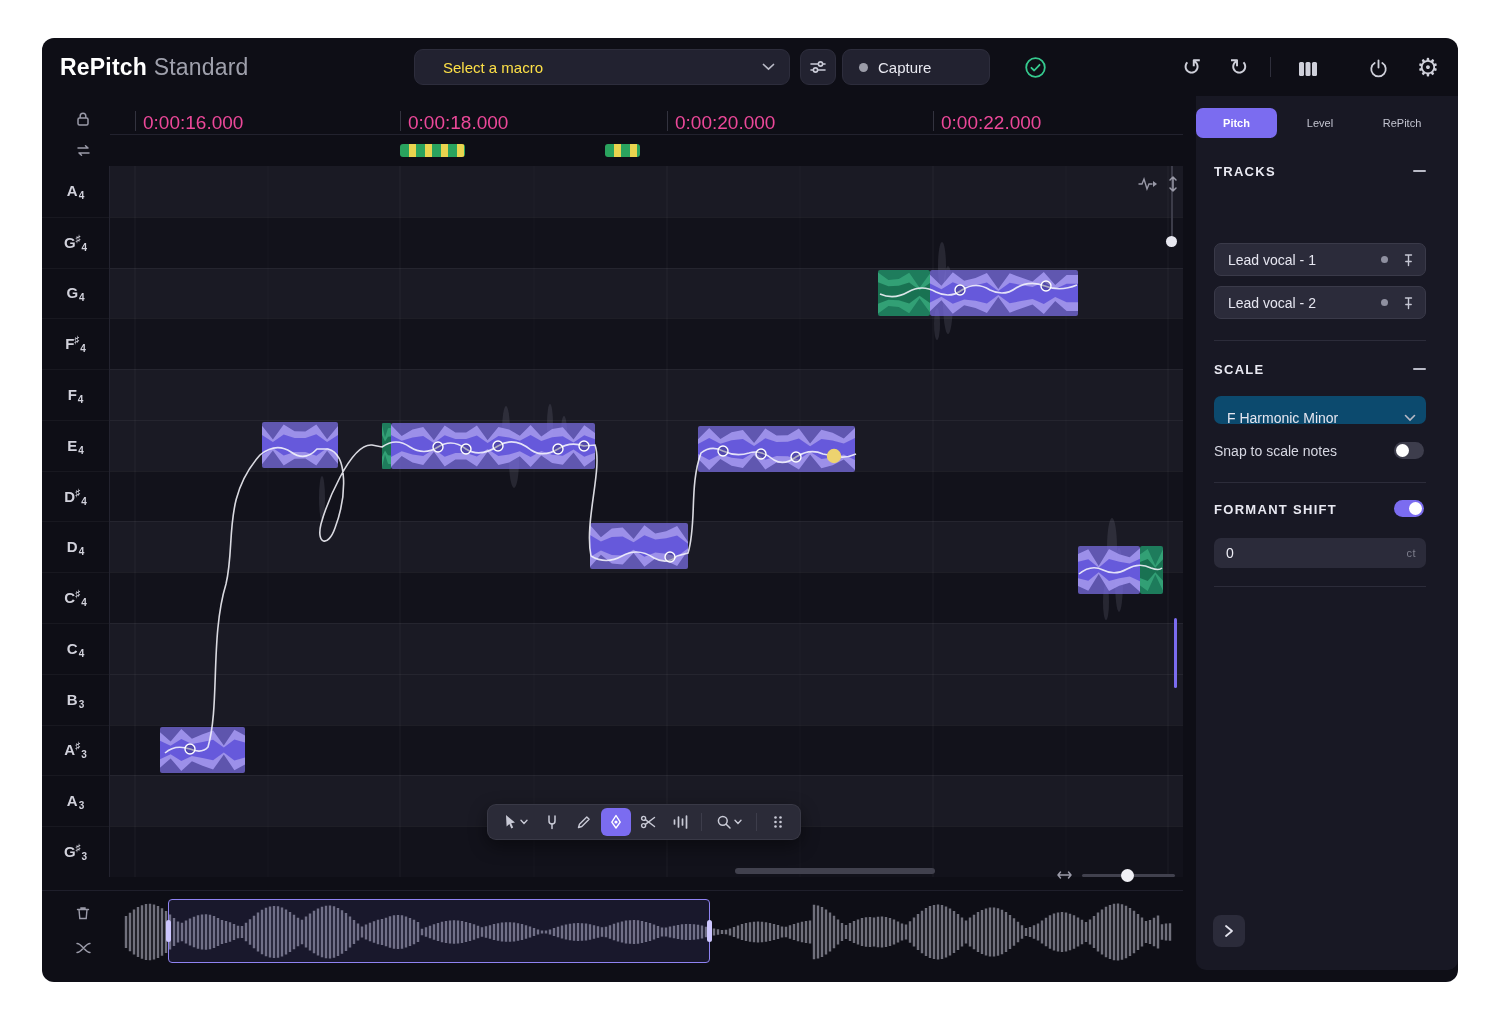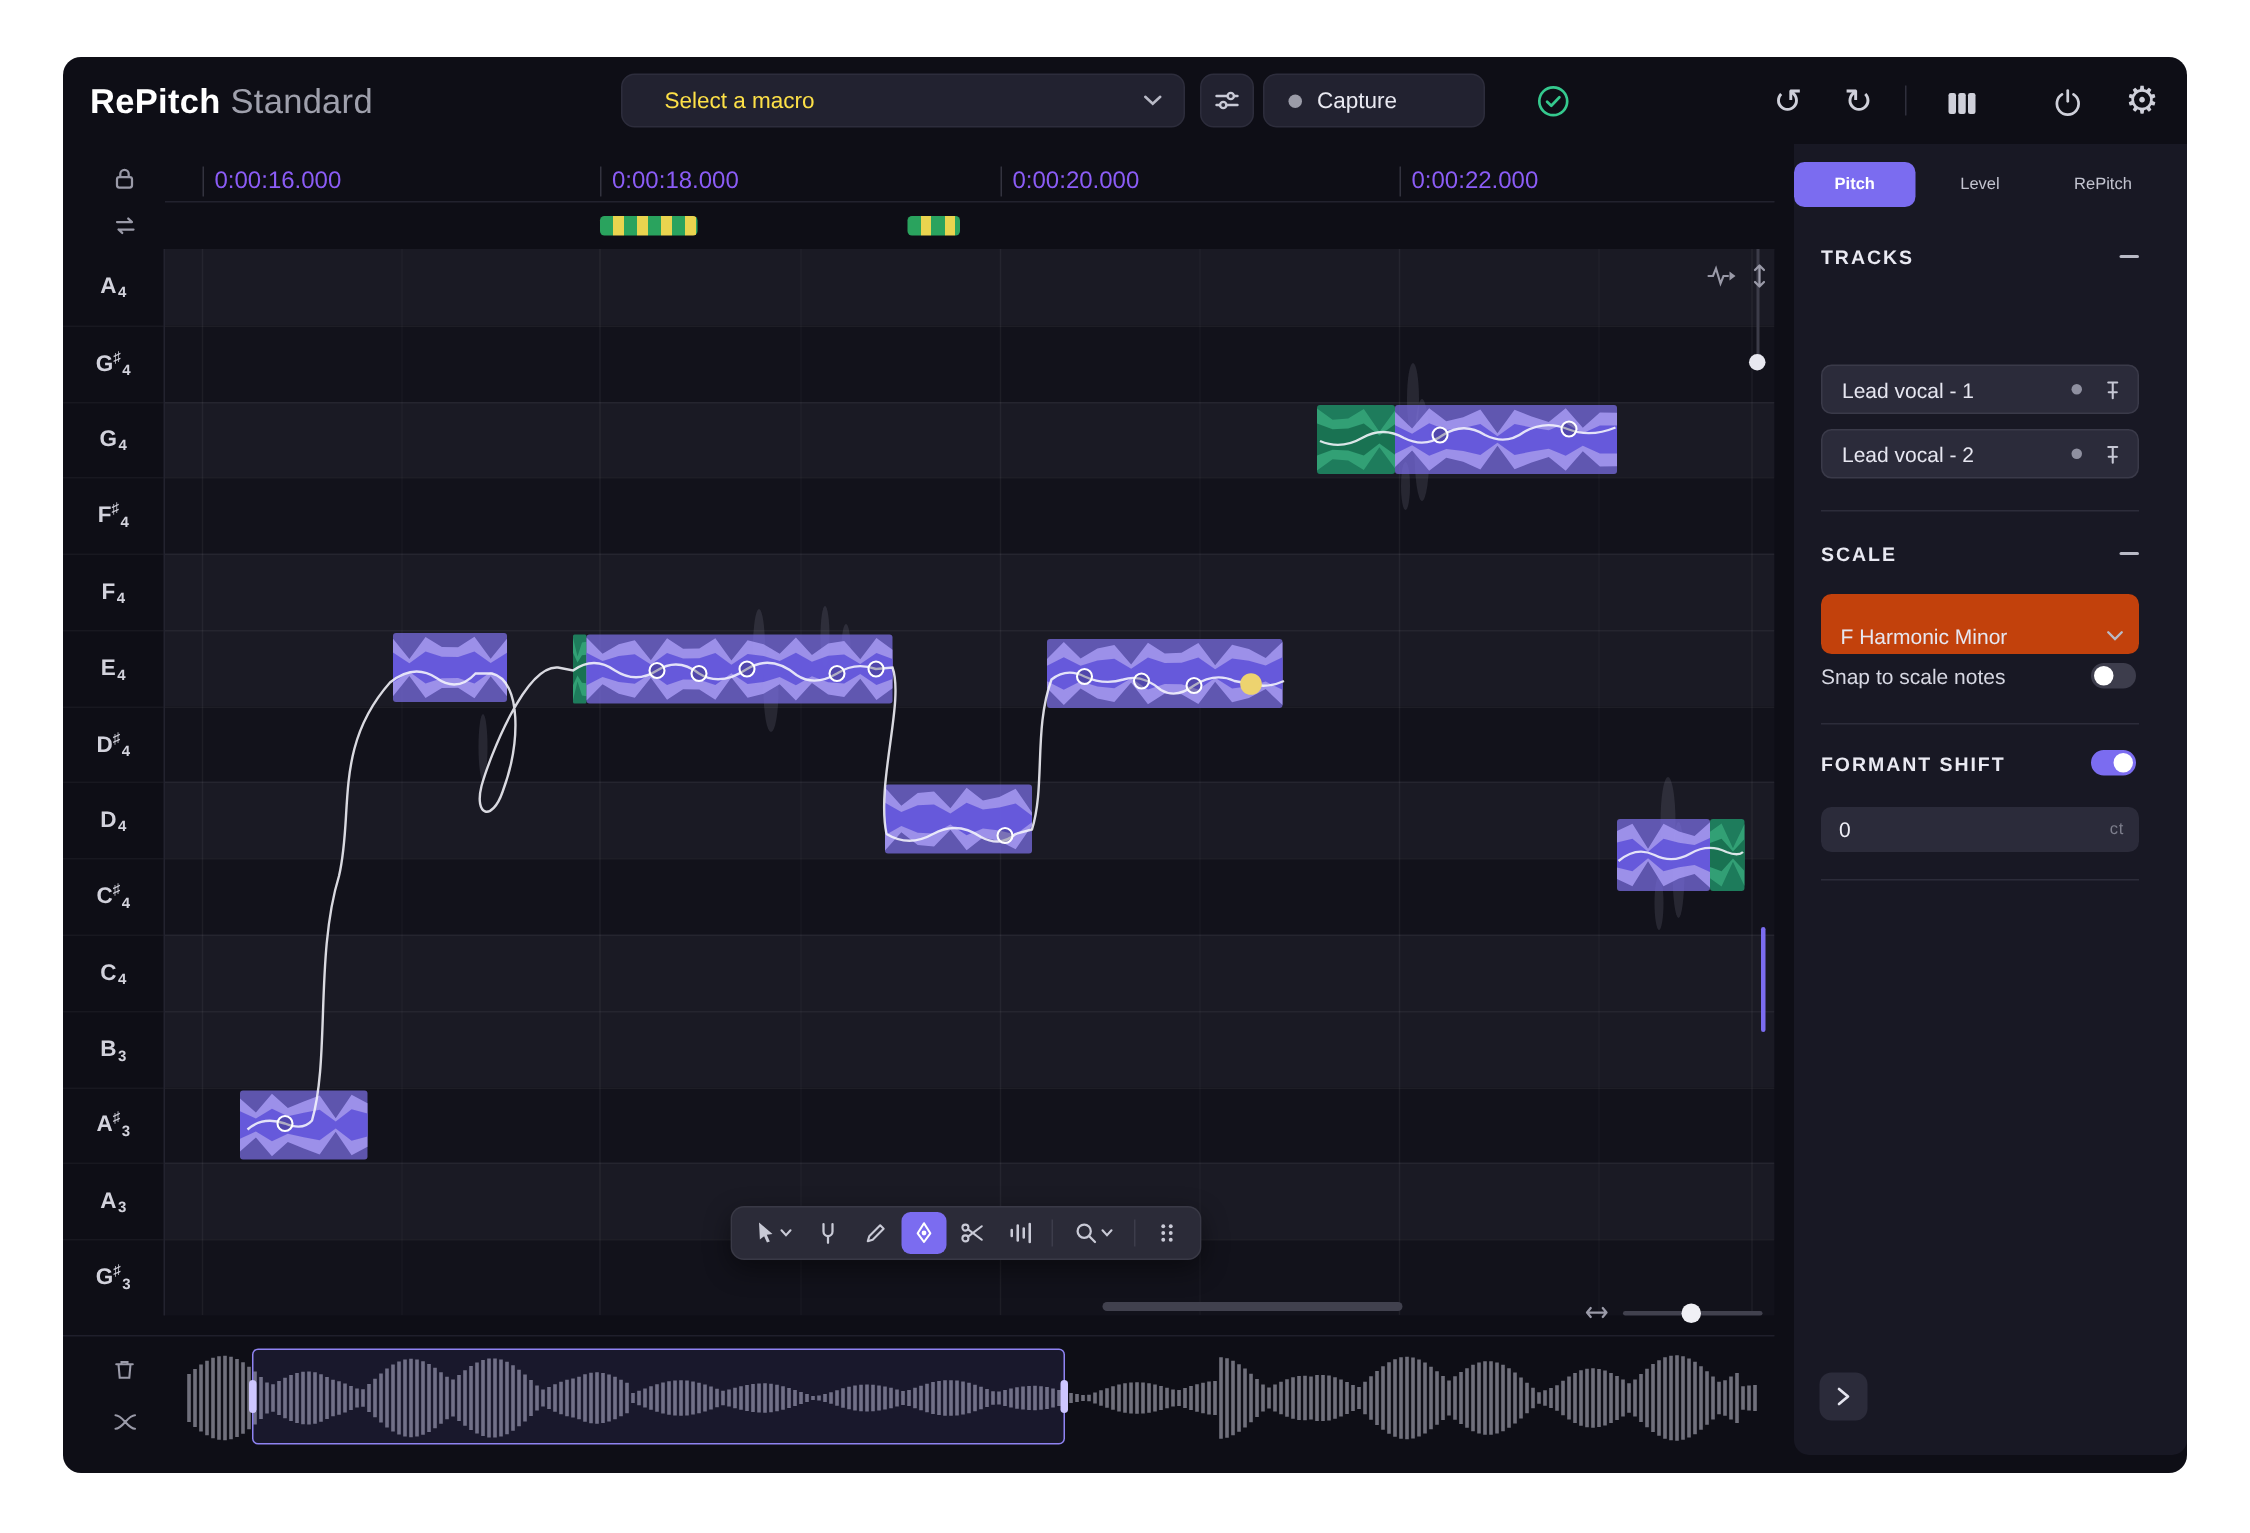--- a/index.html
+++ b/index.html
@@ -28,7 +28,7 @@
   
   .ruler{left:68px;top:70px;width:1073px;height:26px;border-bottom:1px solid #22222e;}
   .ruler .tline{position:absolute;top:3px;bottom:3px;width:1px;background:#33333f;}
-  .ruler .tlabel{position:absolute;top:4px;font-size:16px;color:#8b5cf6;font-weight:500;}
+  .ruler .tlabel{position:absolute;top:4px;font-size:19px;color:#ec4899;font-weight:500;}
   .lane{left:68px;top:97px;width:1073px;height:31px;border-bottom:1px solid #1c1c27;}
   .laneseg{position:absolute;top:9px;height:13px;border-radius:3px;
      background:repeating-linear-gradient(90deg,#2aa35e 0 9px,#e9d44f 9px 16px);}

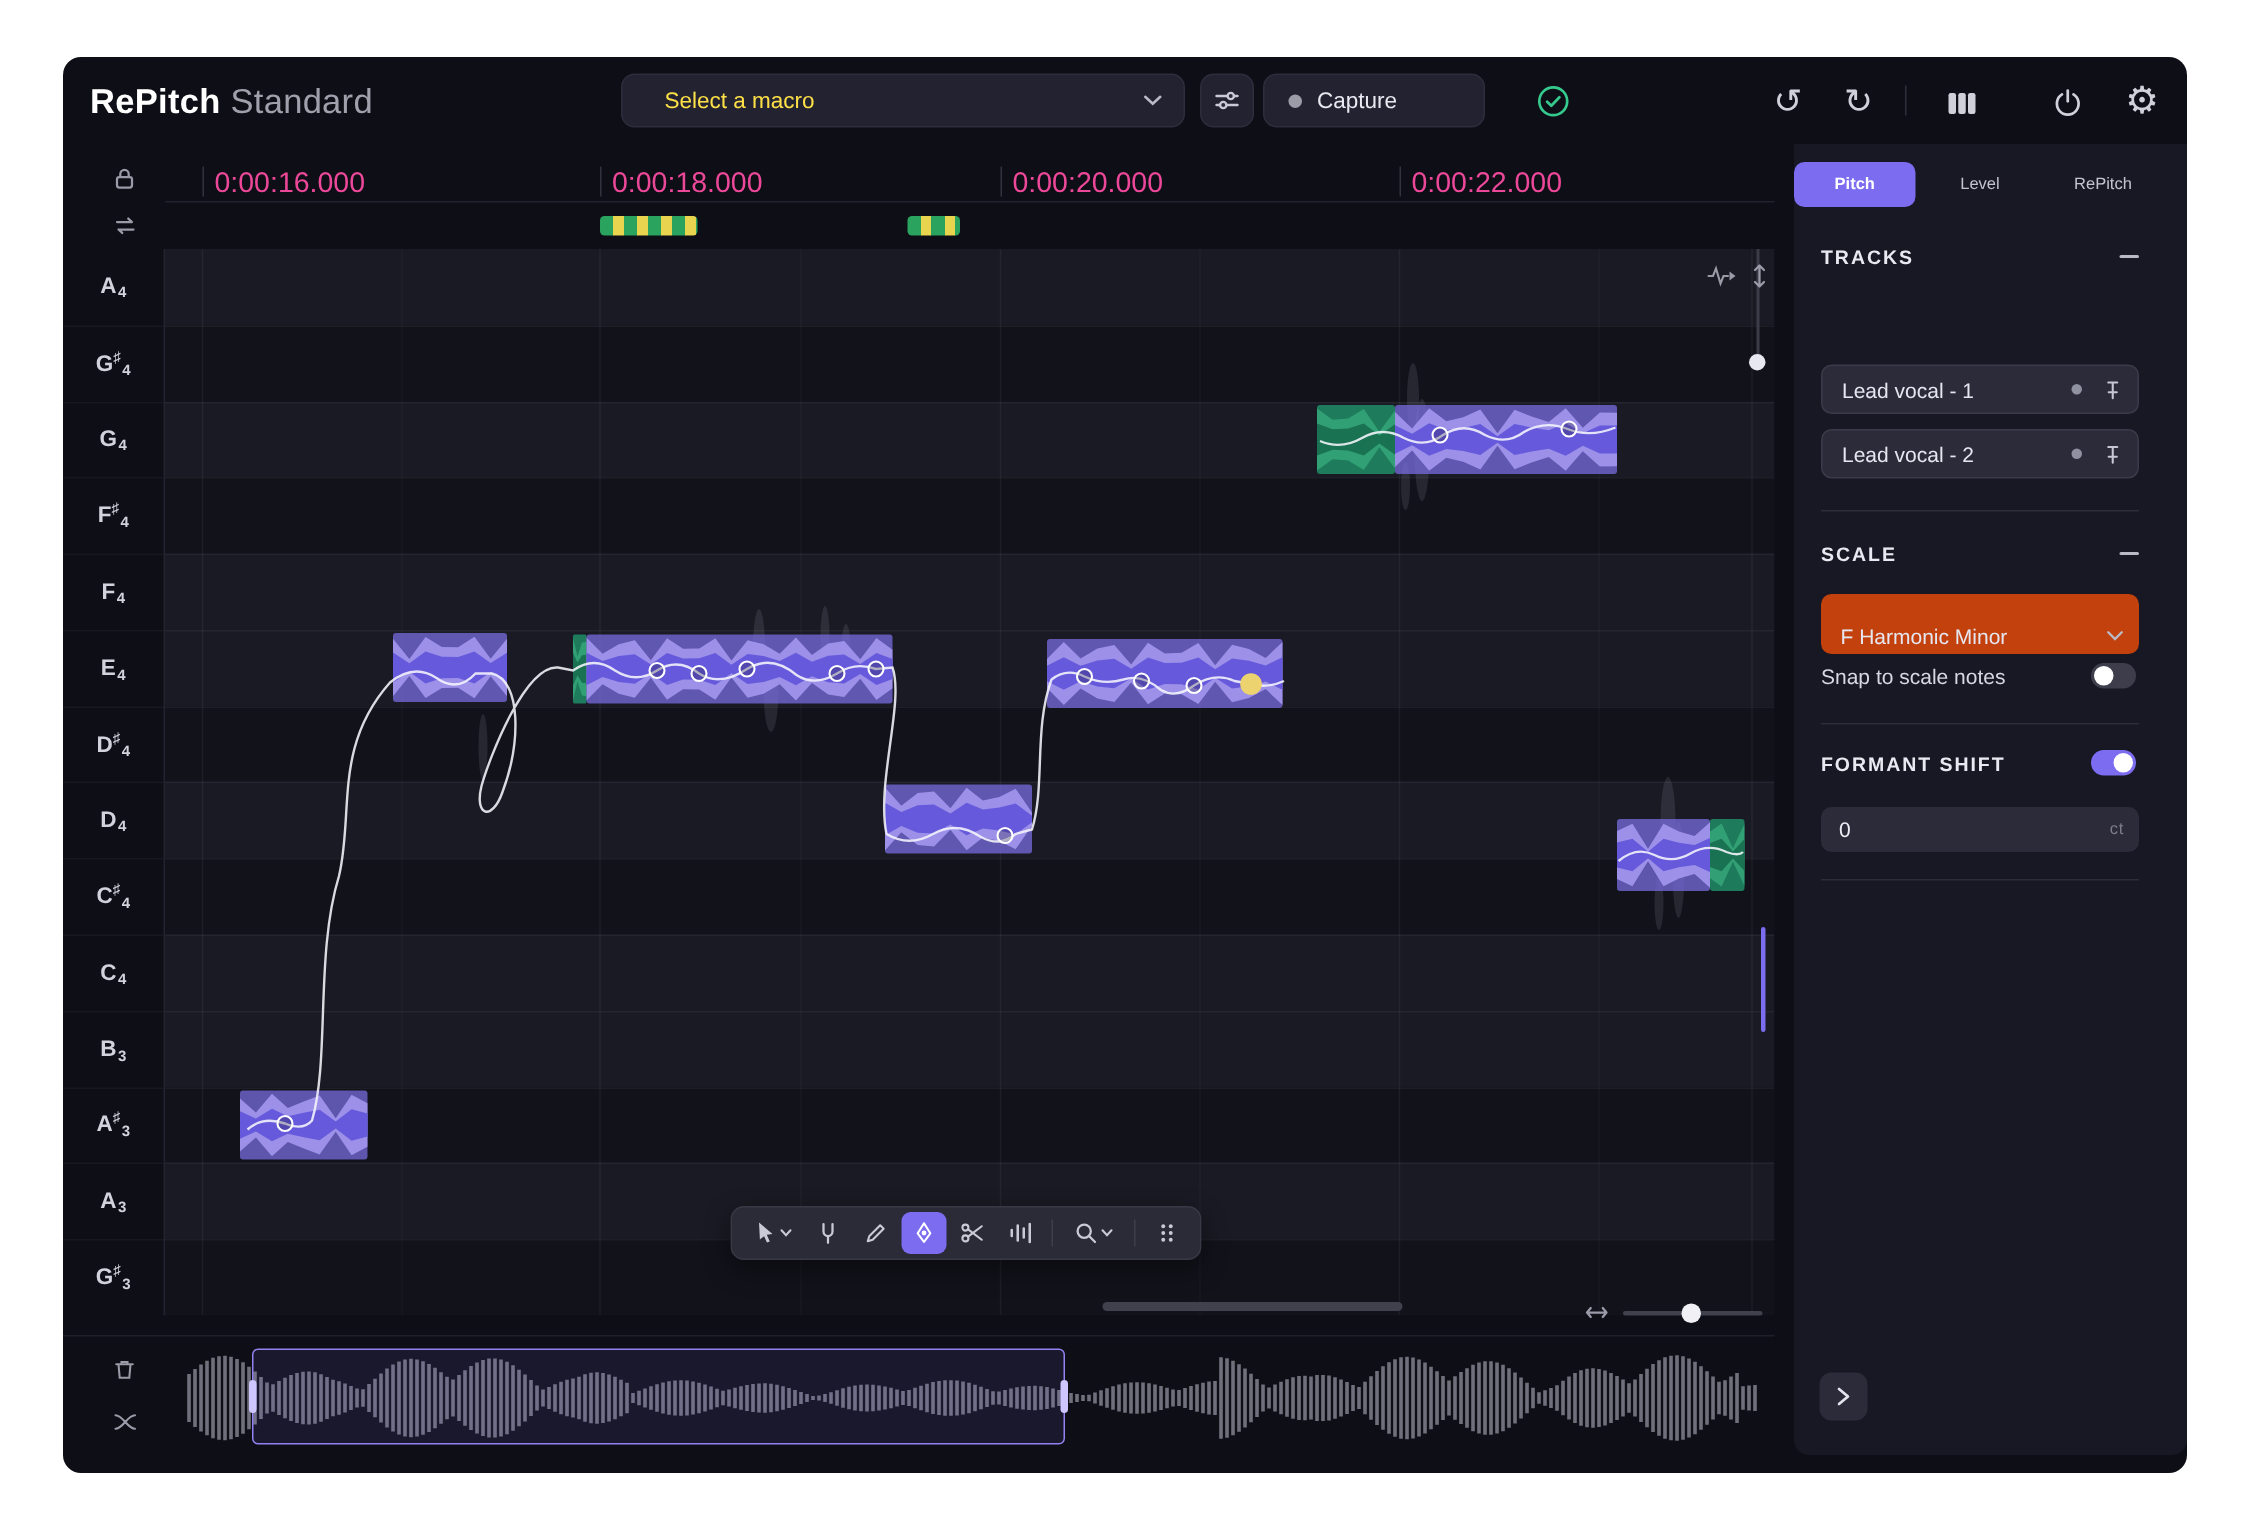--- a/index.html
+++ b/index.html
@@ -99,7 +99,7 @@
   .trackitem .tname{flex:1;font-size:14px;color:#e6e6f0;}
   .mutedot{width:7px;height:7px;border-radius:50%;background:#8f90a0;margin-right:14px;cursor:pointer;}
   .pdivider{position:absolute;left:18px;width:212px;height:1px;background:#2c2c3a;}
-  .dropdown{position:absolute;left:18px;width:212px;height:40px;background:#c2410c;border-radius:7px;
+  .dropdown{position:absolute;left:18px;width:212px;height:28px;background:#0c4a6e;border-radius:7px;
       display:flex;align-items:center;padding:15px 10px 0 13px;box-sizing:border-box;cursor:pointer;}
   .dropdown .dlbl{flex:1;font-size:14px;color:#e6e6f0;}
   .rowlabel{position:absolute;left:18px;font-size:14px;color:#d6d7e2;}

